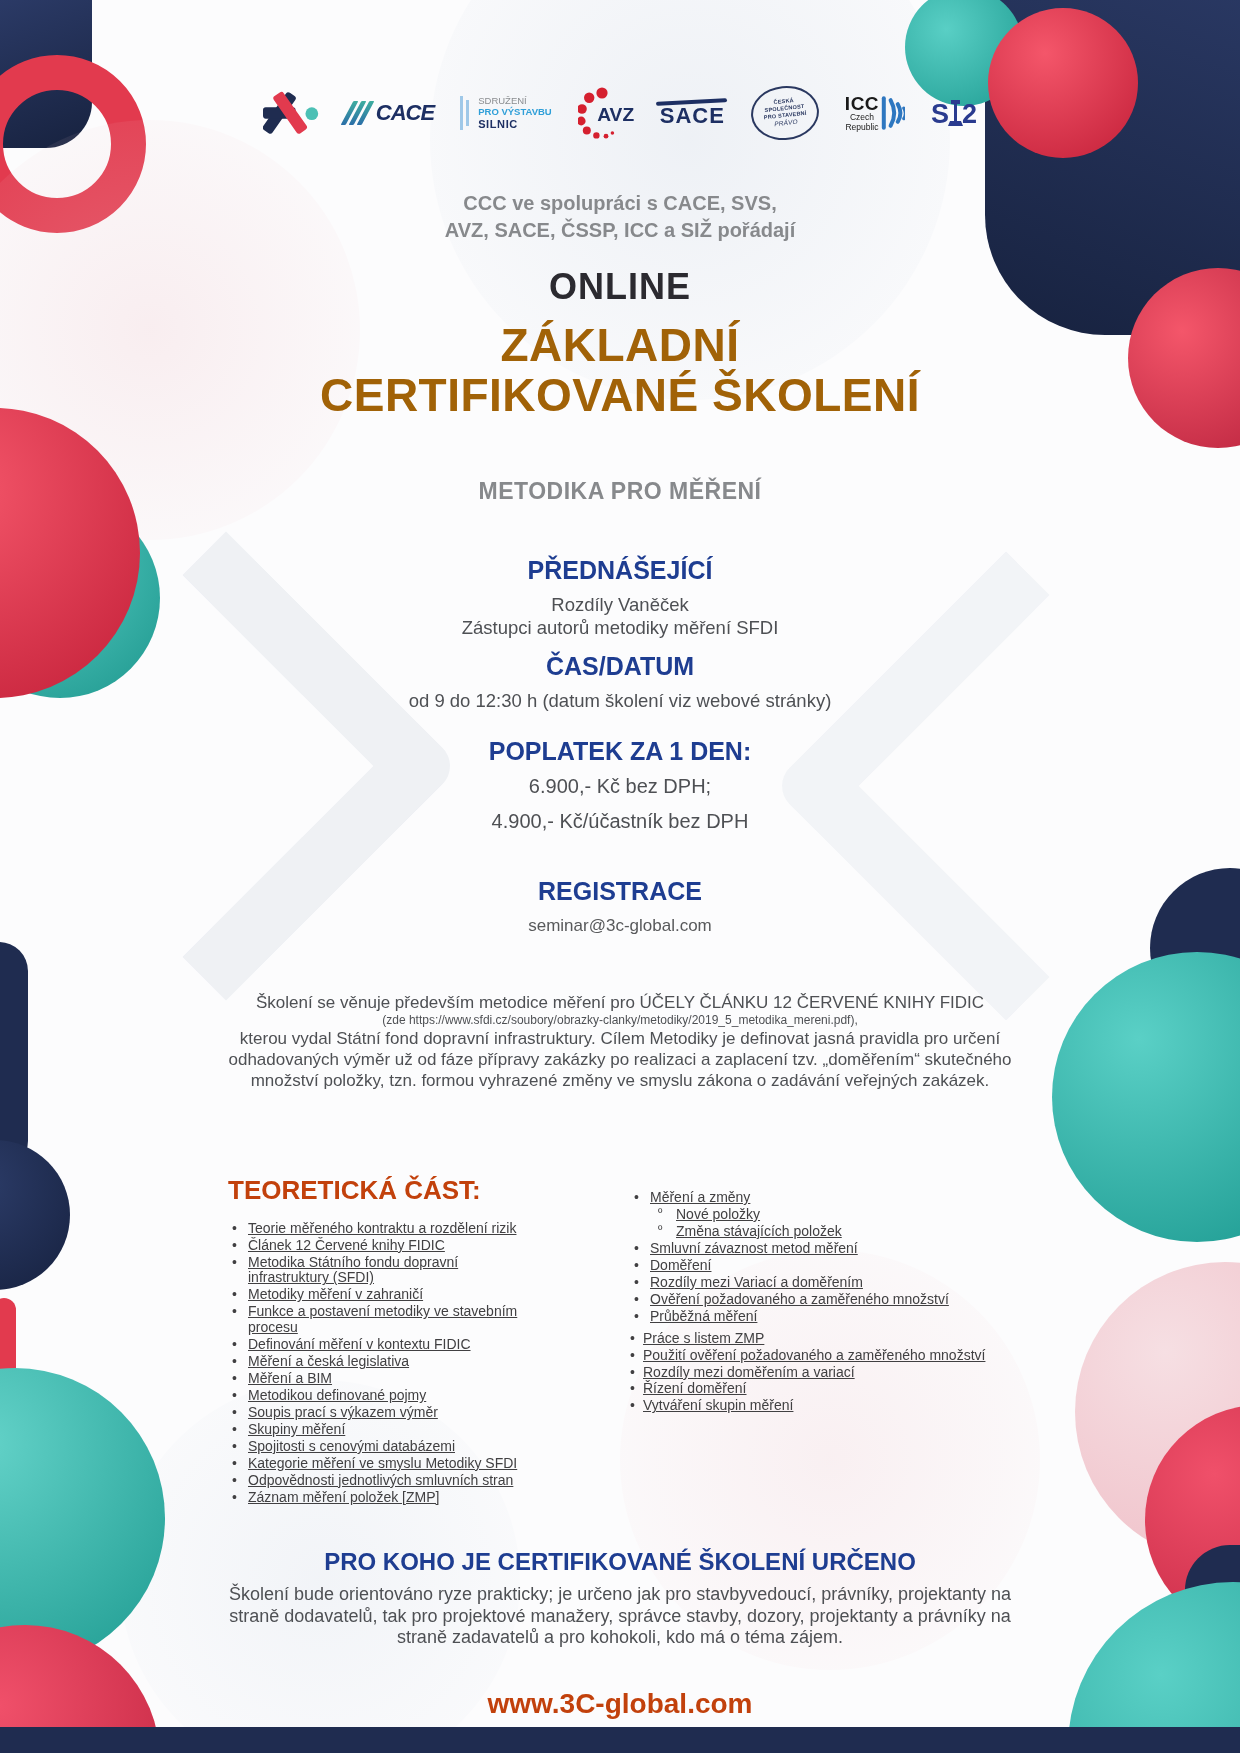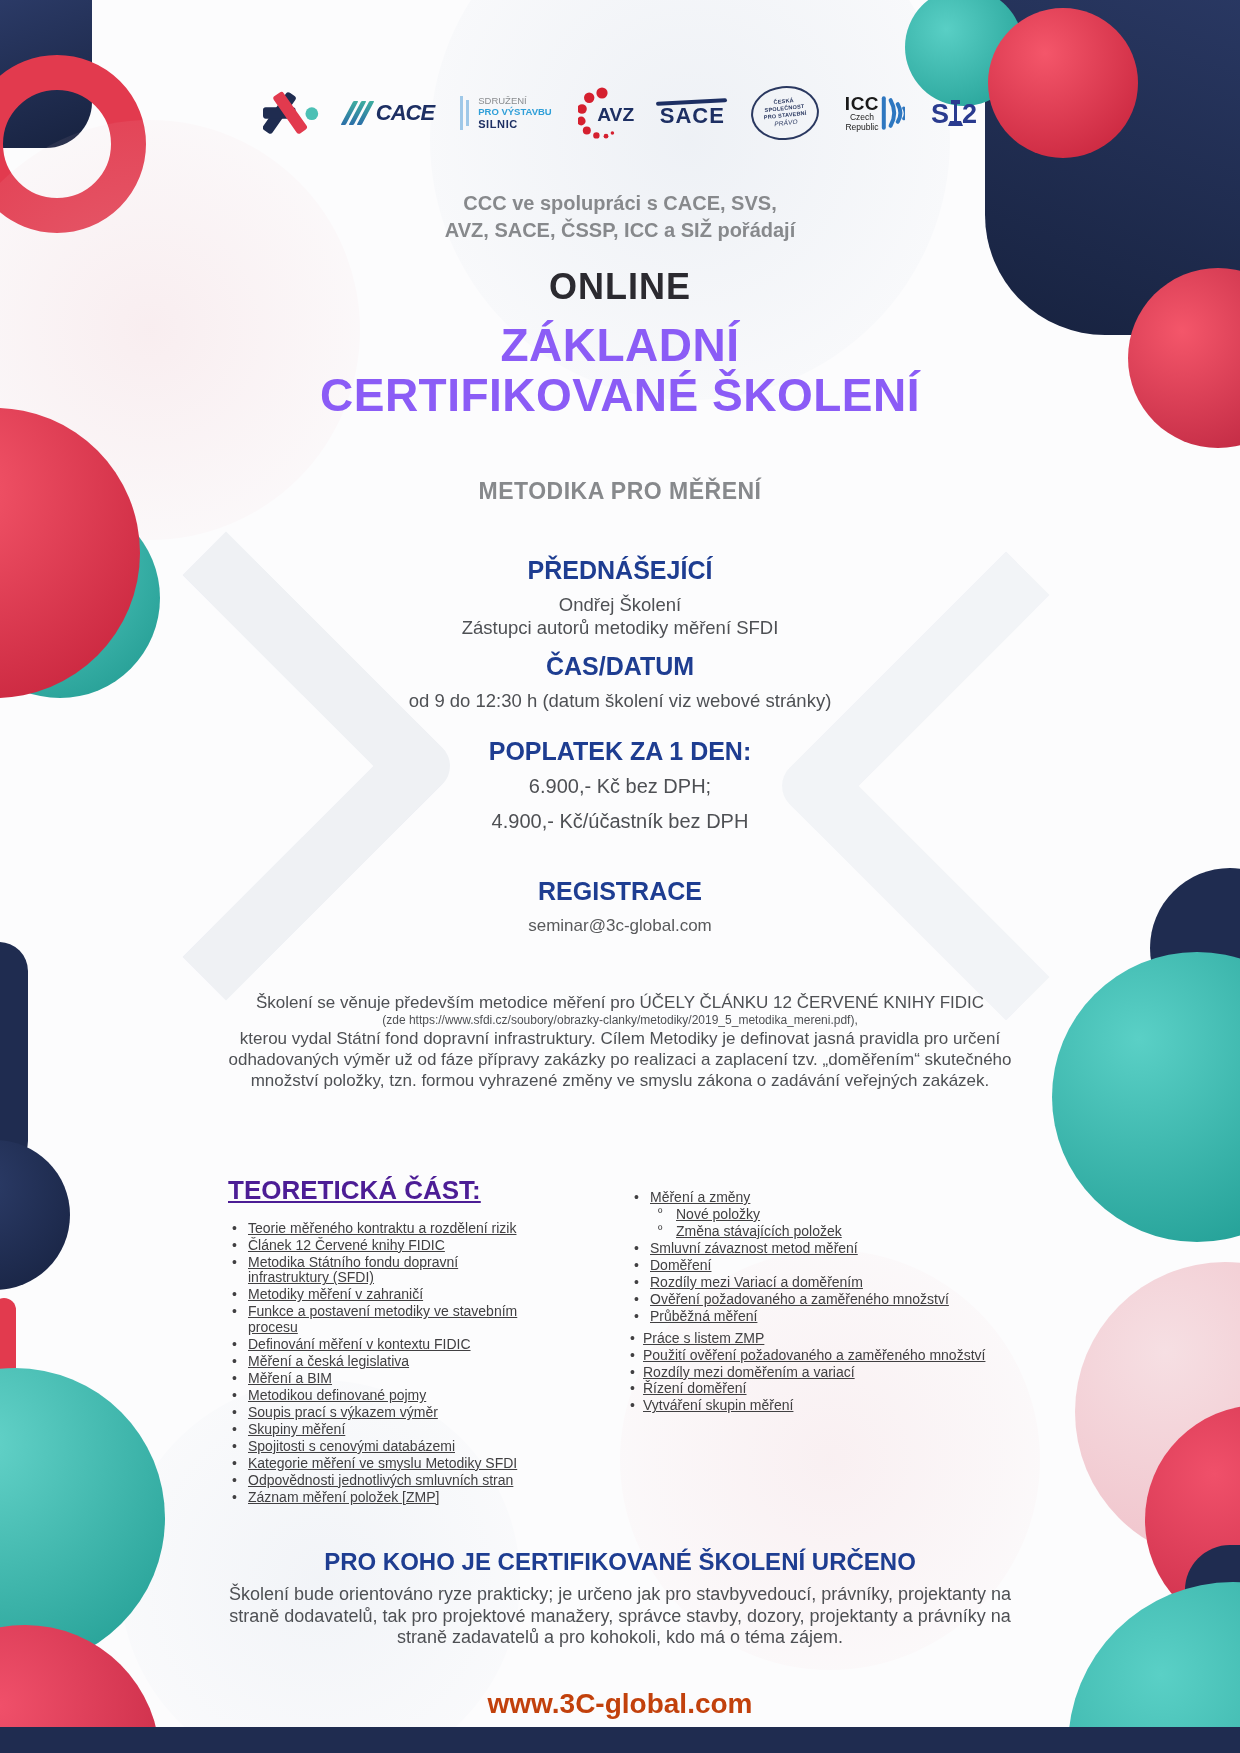--- a/index.html
+++ b/index.html
@@ -76,7 +76,7 @@
   
   .organizer{top:190px;color:#87898c;font-weight:bold;font-size:20px;line-height:1.35;}
   .h-online{top:266px;font-size:36px;font-weight:bold;color:#2b2a30;letter-spacing:1px;}
-  .h-title{top:320px;font-size:46px;font-weight:bold;color:#8b5cf6;line-height:1.09;letter-spacing:.5px;}
+  .h-title{top:320px;font-size:46px;font-weight:bold;color:#a16207;line-height:1.09;letter-spacing:.5px;}
   .h-subtitle{top:478px;font-size:23px;font-weight:bold;color:#87898c;letter-spacing:.5px;}
   .sec-title{font-size:25px;font-weight:bold;color:#1e3d91;}
   .sec-lecturer{top:556px;}

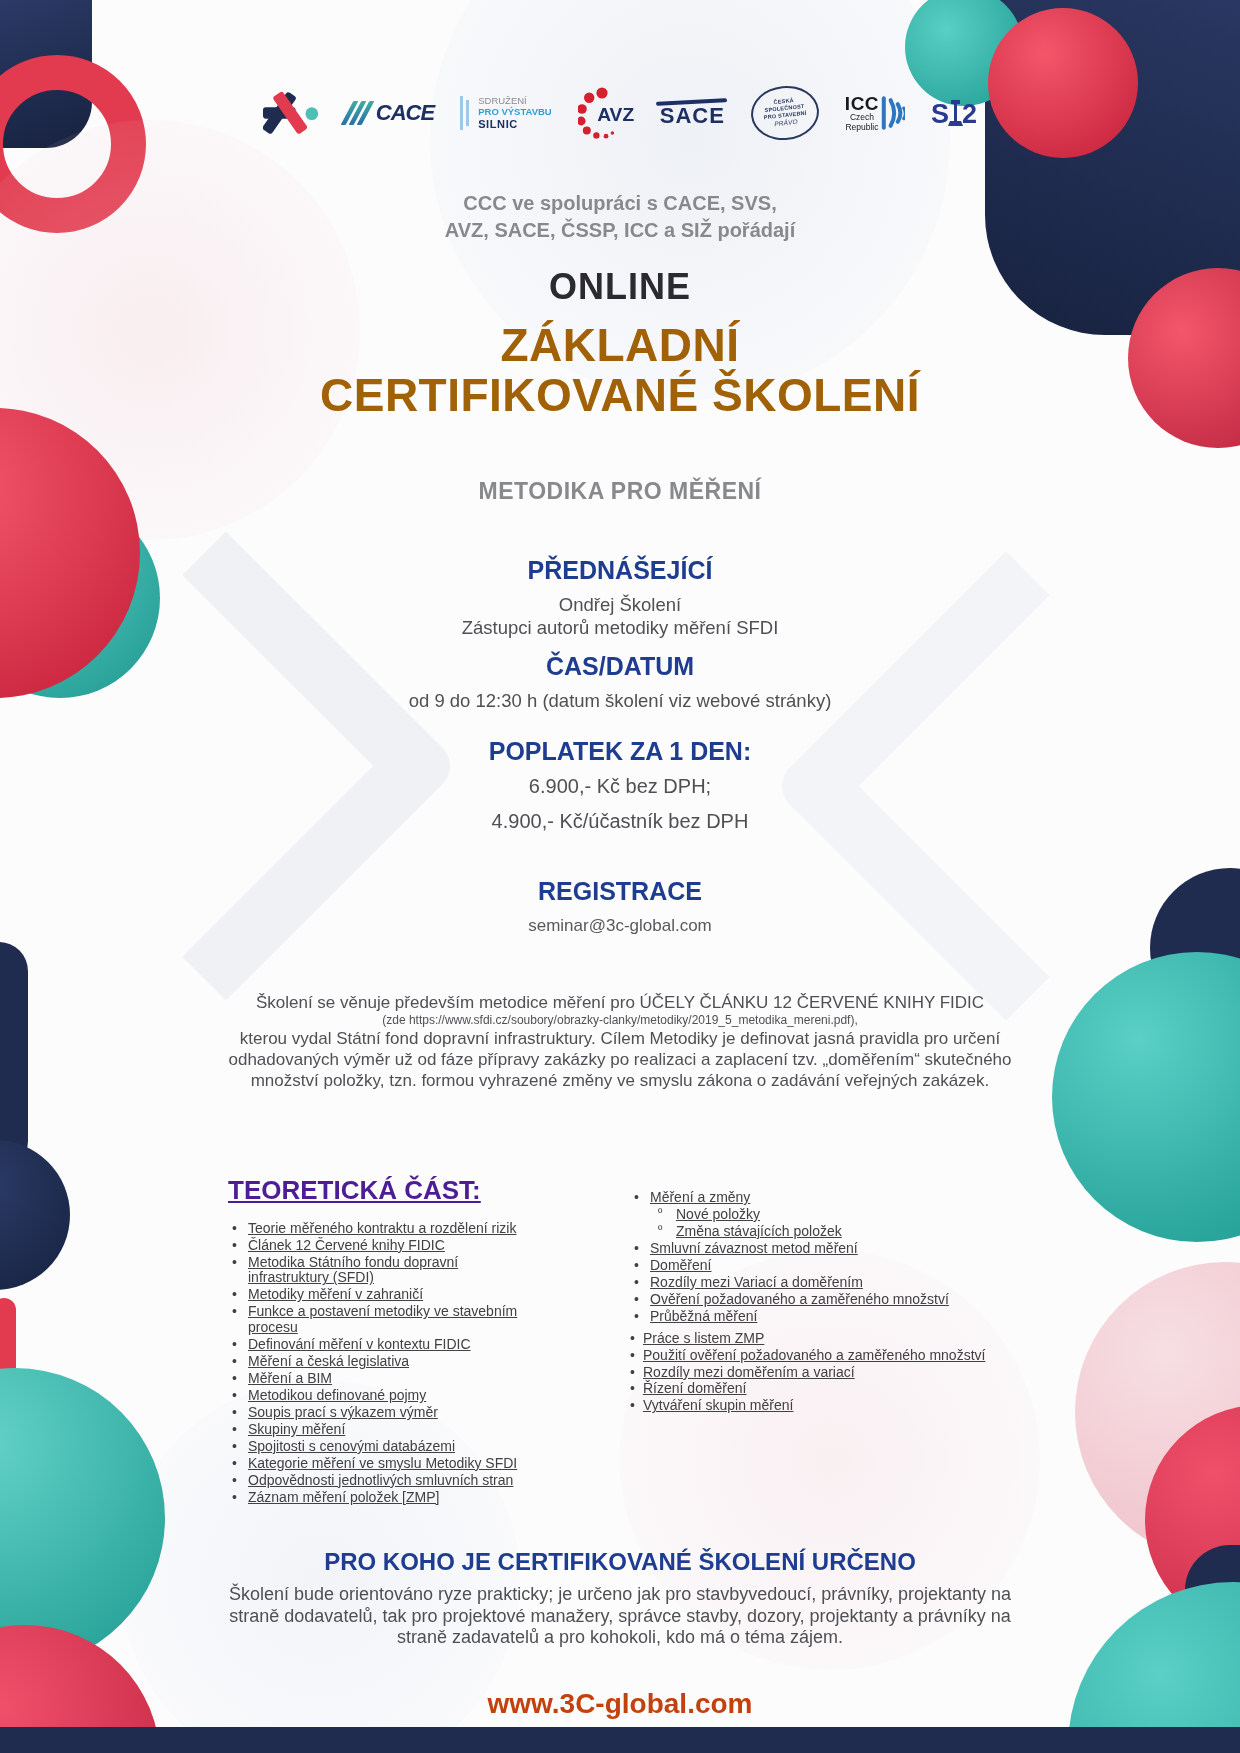--- a/index.html
+++ b/index.html
@@ -234,7 +234,7 @@
   <div class="cblock sec-lecturer">
     <div class="sec-title">PŘEDNÁŠEJÍCÍ</div>
     <div class="sec-lines">
-      <div>Ondřej Školení</div>
+      <div>Rozdíly Vaněček</div>
       <div>Zástupci autorů metodiky měření SFDI</div>
     </div>
   </div>

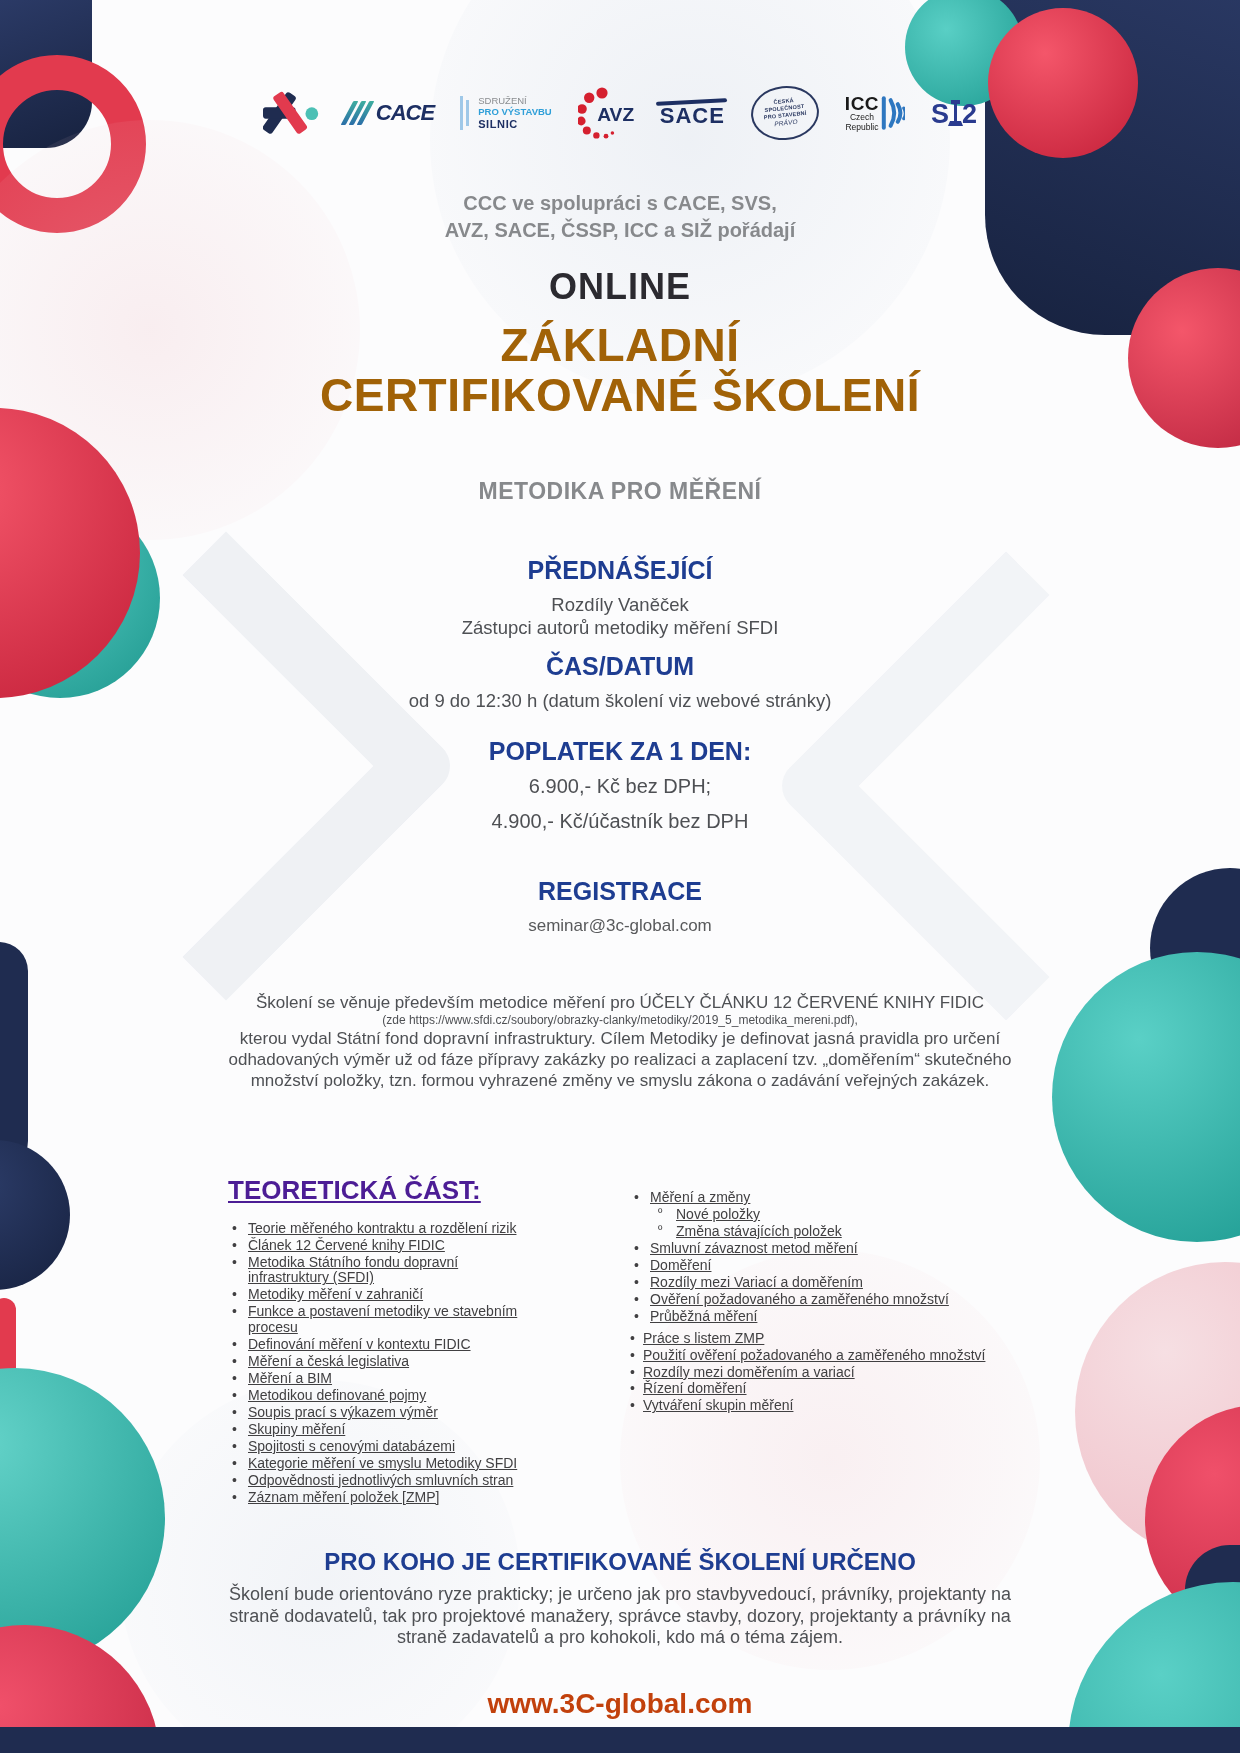--- a/index.html
+++ b/index.html
@@ -93,7 +93,7 @@
   
   .col-left{position:absolute;left:228px;top:1176px;width:312px;text-align:left;}
   .col-right{position:absolute;left:630px;top:1190px;width:400px;text-align:left;}
-  .col-title{font-size:26px;font-weight:bold;color:#4c1d95;line-height:1.1;text-decoration:underline;}
+  .col-title{font-size:26px;font-weight:bold;color:#c2410c;line-height:1.1;}
   .blist{list-style:none;margin:16px 0 0 0;padding:0;font-size:14px;color:#414042;line-height:1.14;text-decoration:underline;}
   .blist li{position:relative;padding-left:20px;margin-bottom:1px;}
   .blist li::before{content:"\2022";position:absolute;left:4px;}

